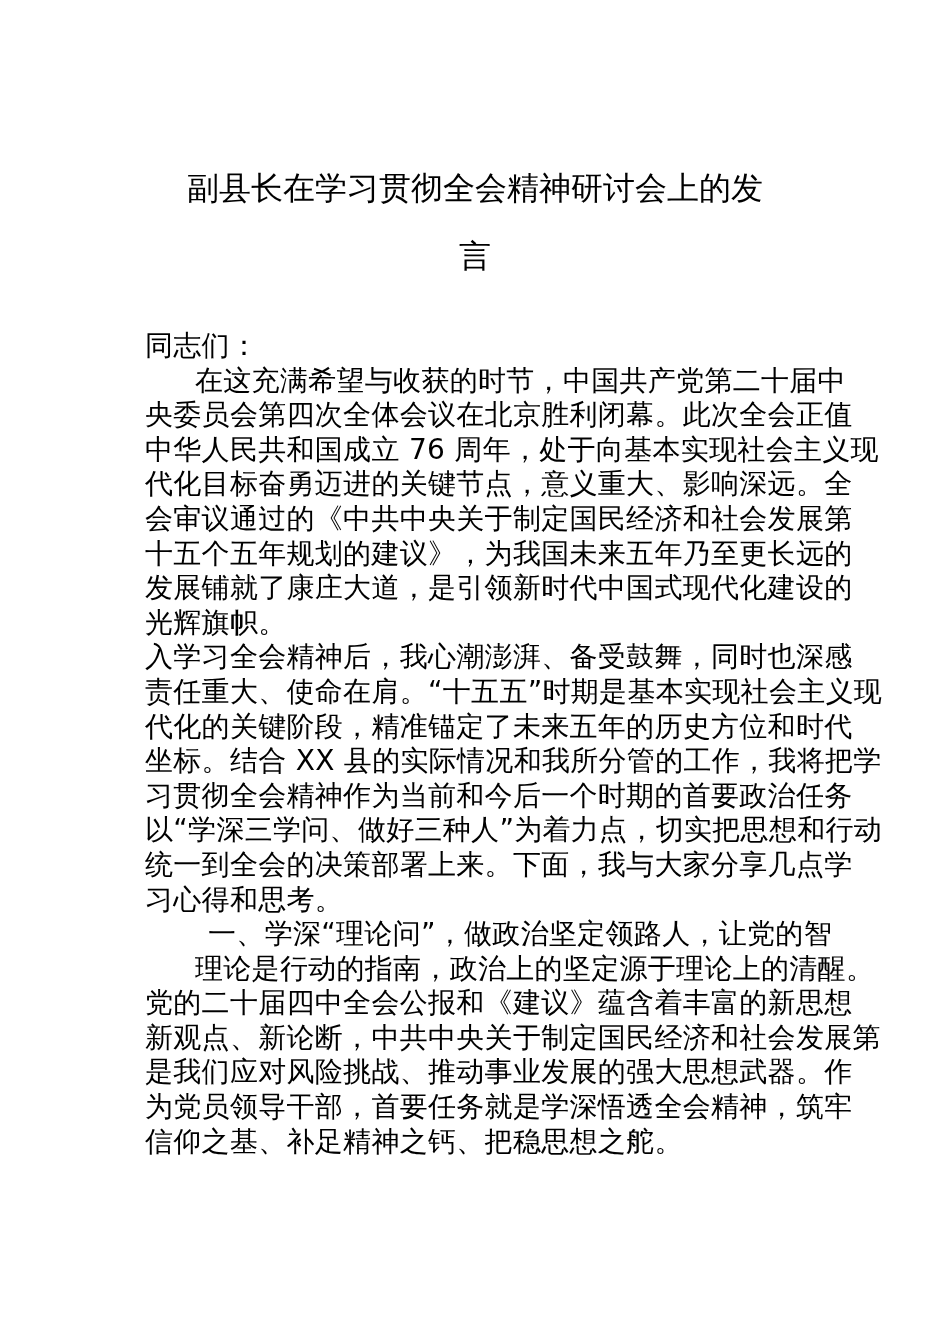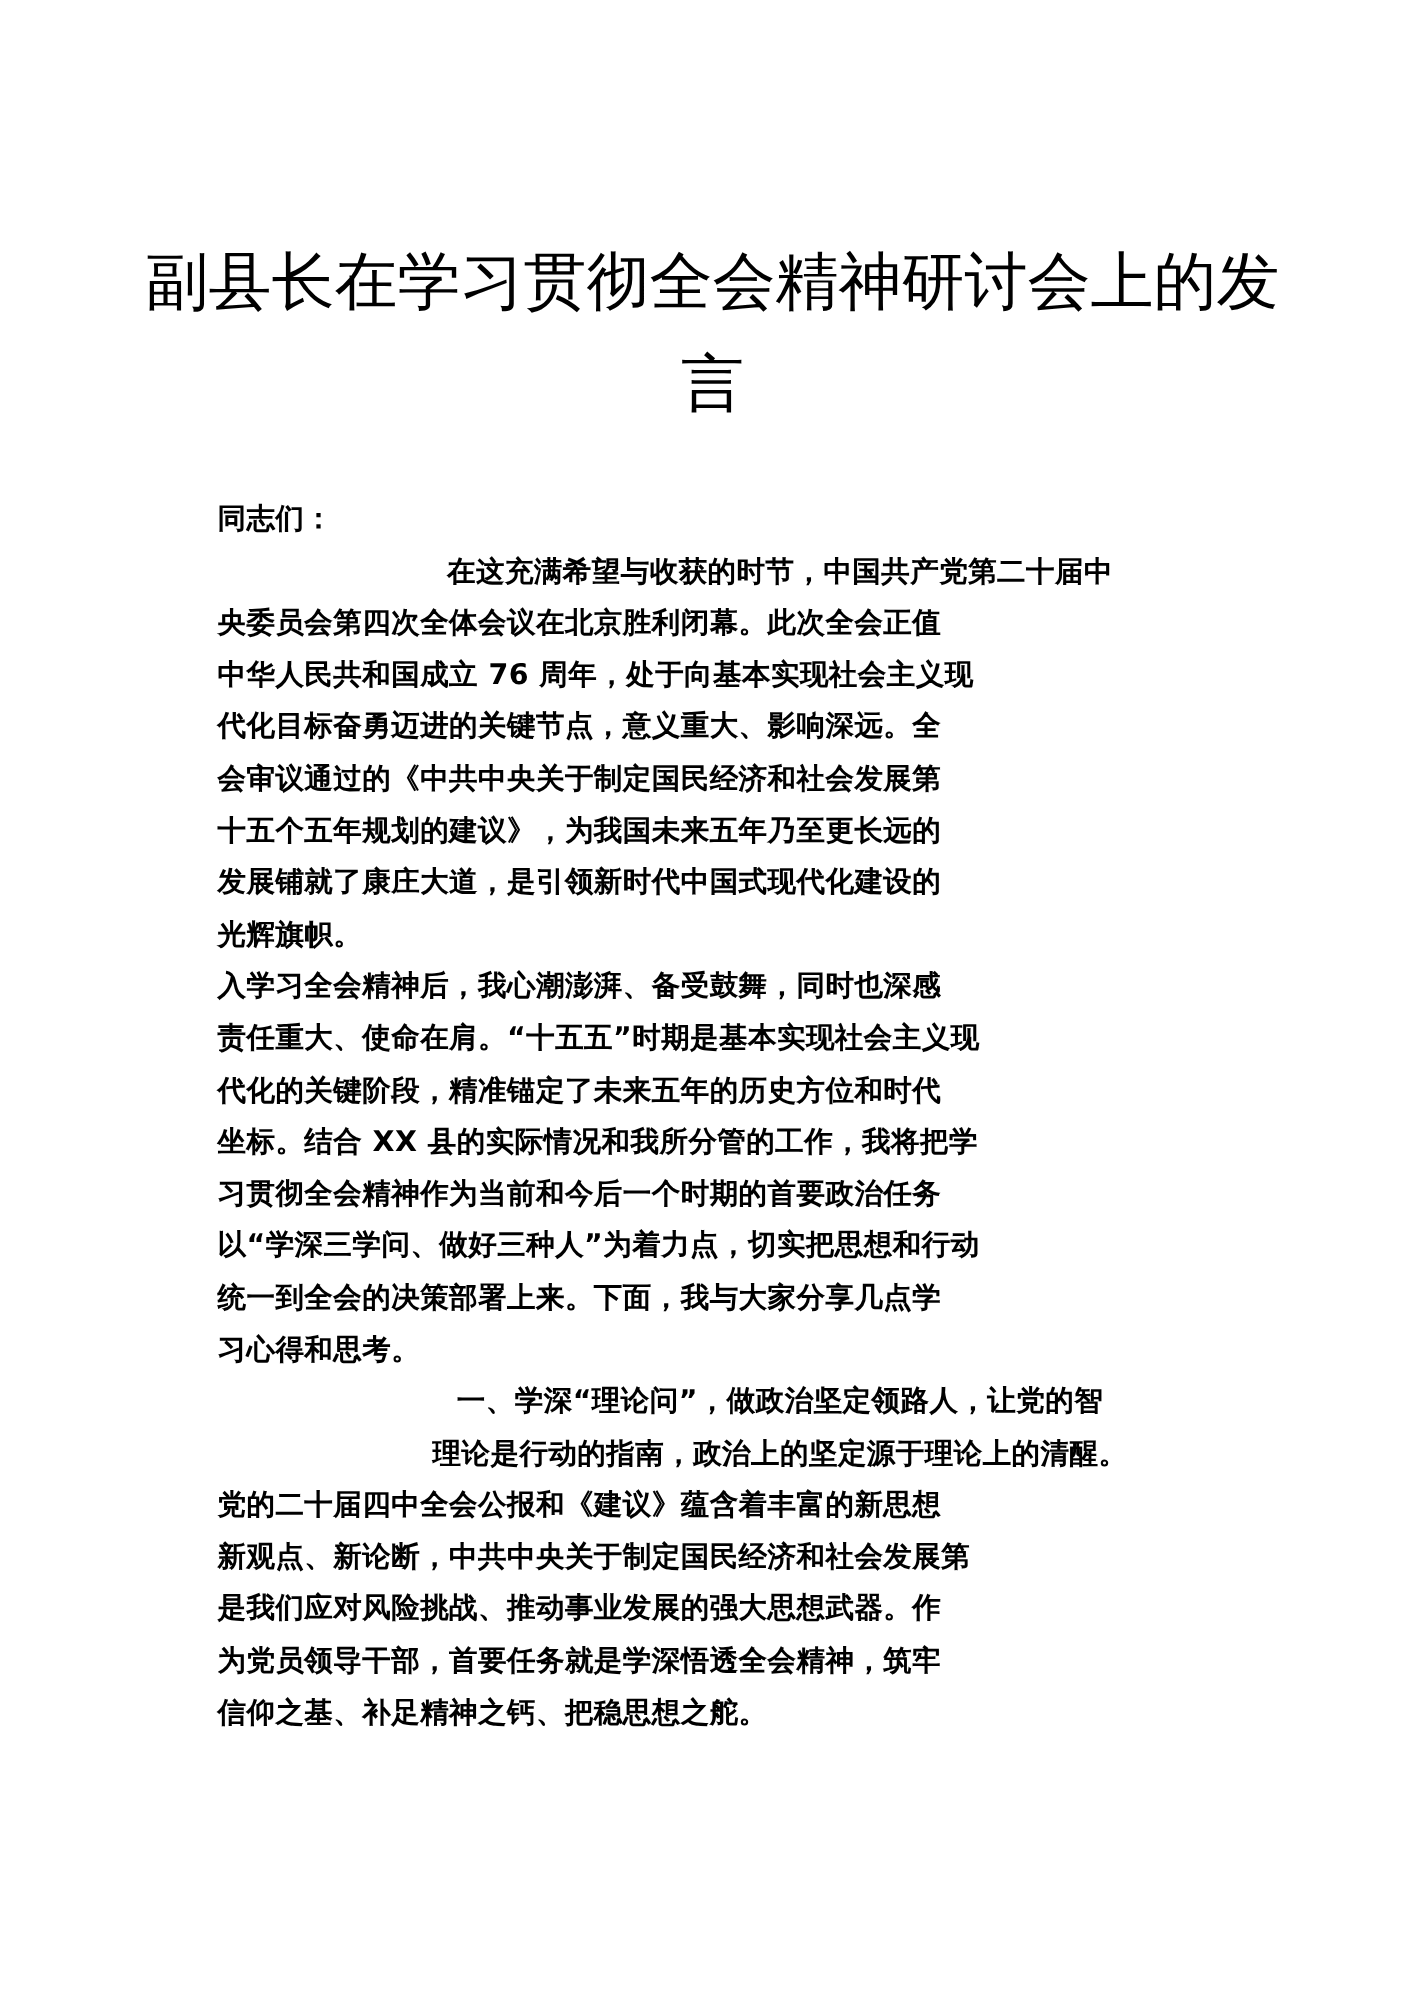--- a/index.html
+++ b/index.html
@@ -6,7 +6,7 @@
   body { width: 950px; height: 1344px; position: relative; overflow: hidden;
          font-family: "DejaVu Sans", "Liberation Sans", sans-serif; color: #000; }
   .title { position: absolute; left: 0; width: 950px; text-align: center;
-           font-size: 42px; line-height: 40px; letter-spacing: 0px; }
+           font-size: 32px; line-height: 40px; letter-spacing: 0px; }
   .t1 { top: 168px; }
   .t2 { top: 236px; }
   .body { position: absolute; left: 145px; top: 329px; width: 700px; }

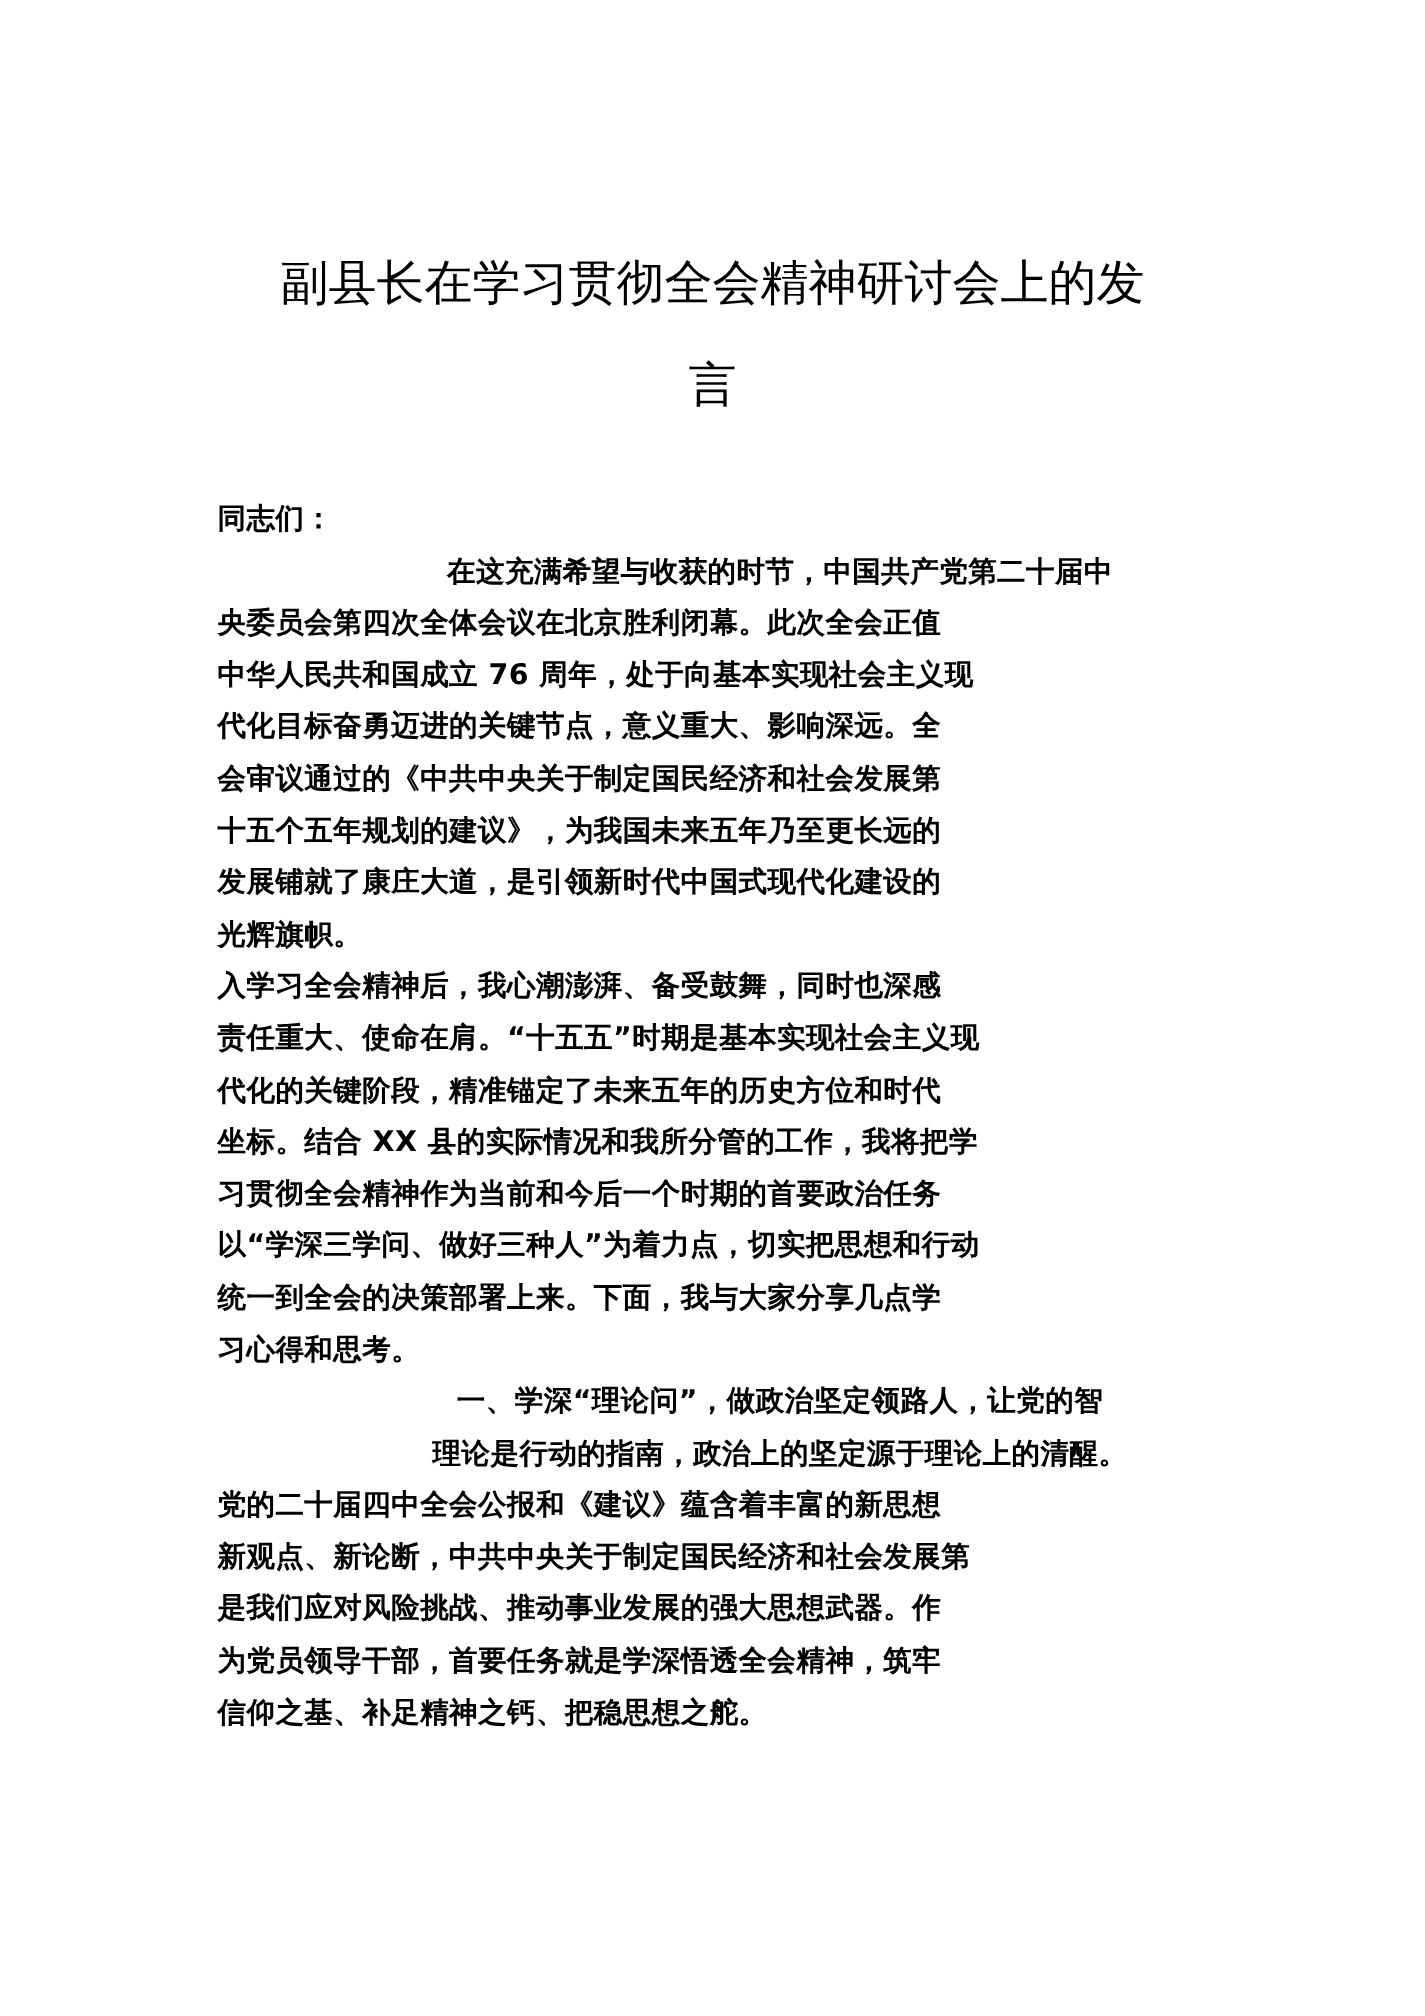--- a/index.html
+++ b/index.html
@@ -10,7 +10,7 @@
   .t1 { top: 168px; }
   .t2 { top: 236px; }
   .body { position: absolute; left: 145px; top: 329px; width: 700px; }
-  .line { font-size: 19px; line-height: 34.6px; height: 34.6px; white-space: nowrap; letter-spacing: 0.3px; font-weight: bold; }
+  .line { font-size: 28px; line-height: 34.6px; height: 34.6px; white-space: nowrap; letter-spacing: 0.3px; }
   .indent { padding-left: 50px; text-align: center; }
   .heading { font-family: "DejaVu Sans", sans-serif; }
 </style>

